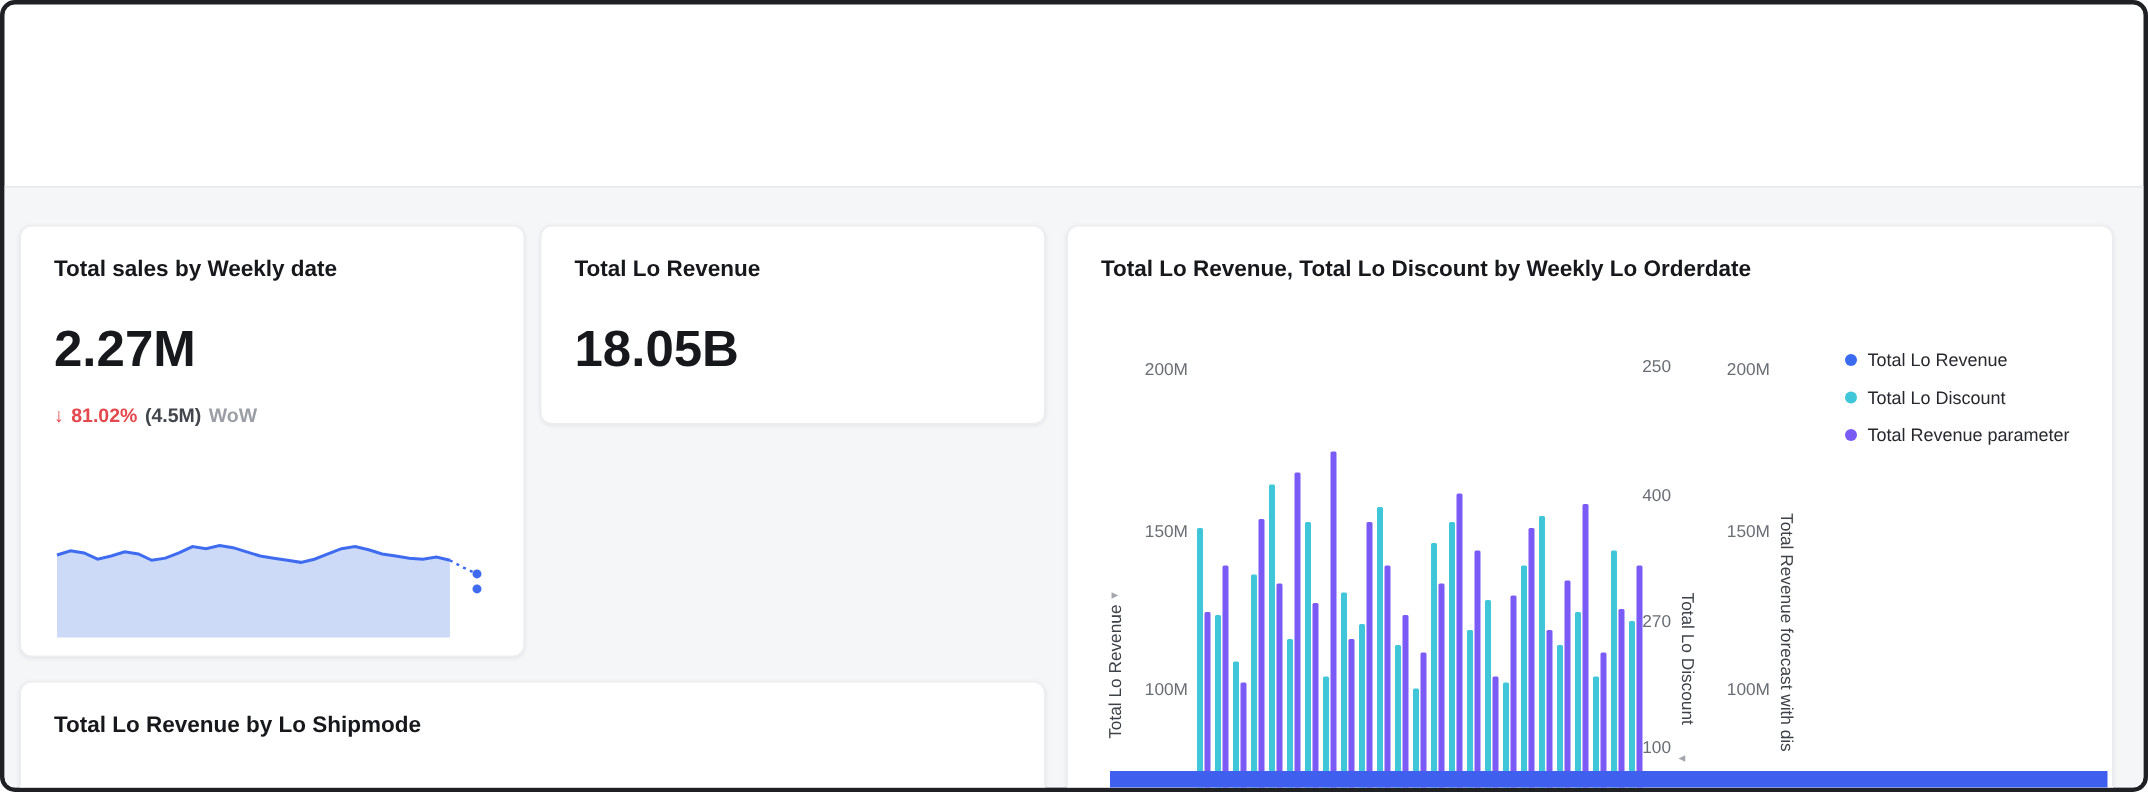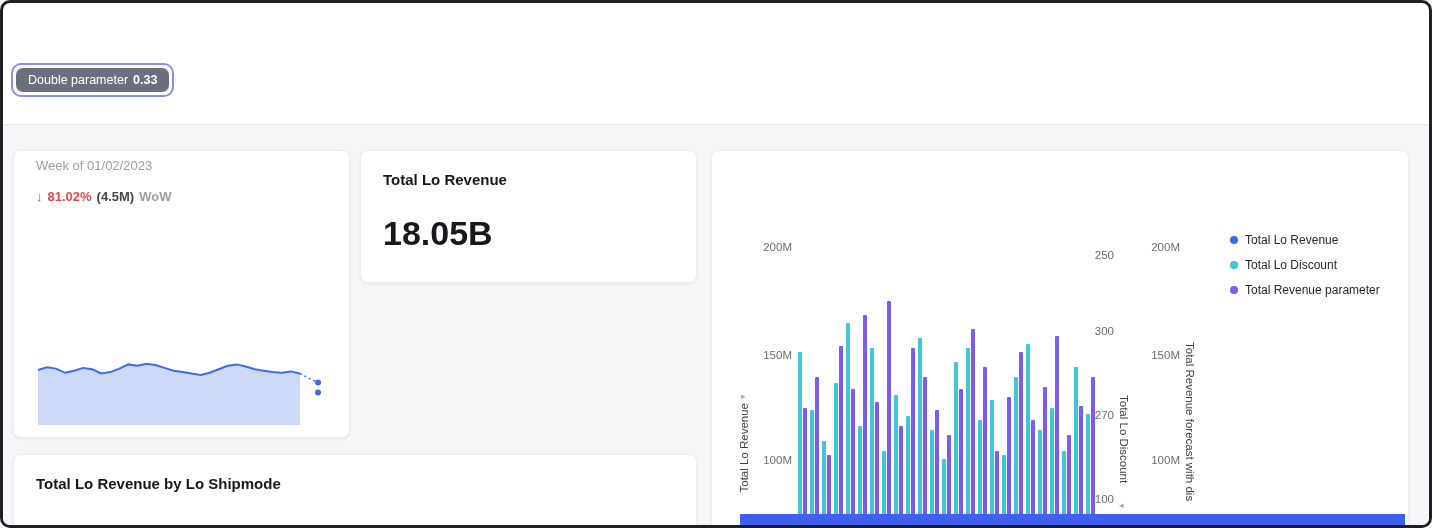--- a/index.html
+++ b/index.html
@@ -135,12 +135,6 @@
 <div class="page">
 
 
-  <div class="param-outer">
-    <div class="param-pill">
-      <span>Double parameter</span>
-      <span class="param-value">0.33</span>
-    </div>
-  </div>
 
   <div class="content">
 

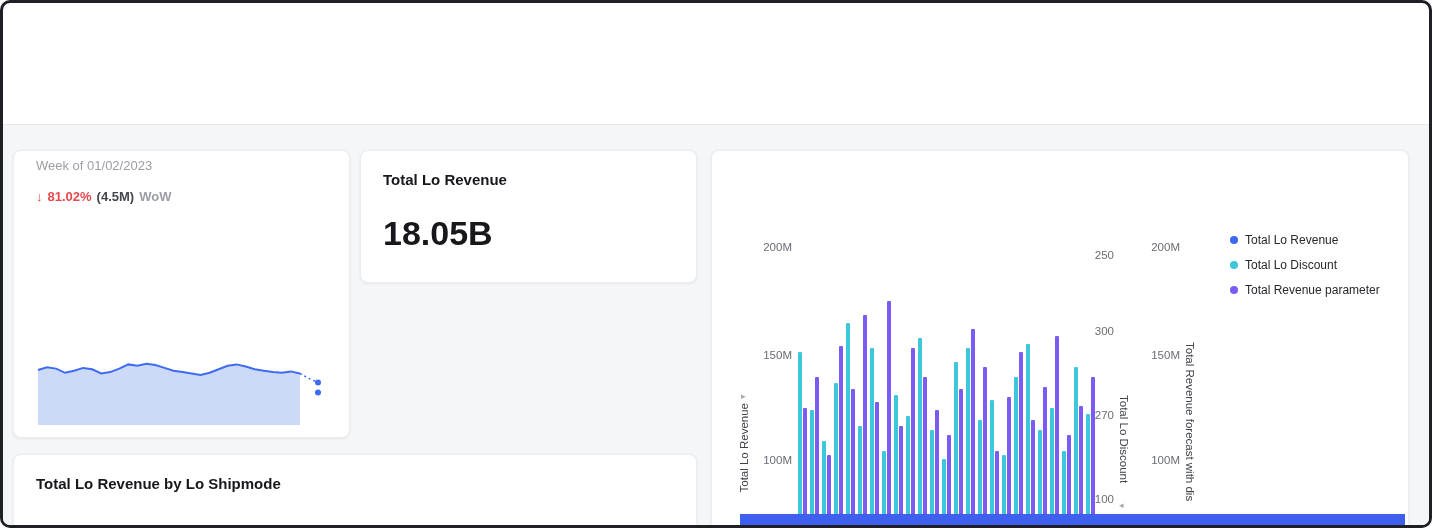--- a/index.html
+++ b/index.html
@@ -139,6 +139,7 @@
   <div class="content">
 
     <section class="card card-sales">
+      <h2 class="card-title">Total sales by Weekly date</h2>
       <div class="kpi-sub">Week of 01/02/2023</div>
       <div class="kpi-delta">
         <span class="delta-down">↓</span>

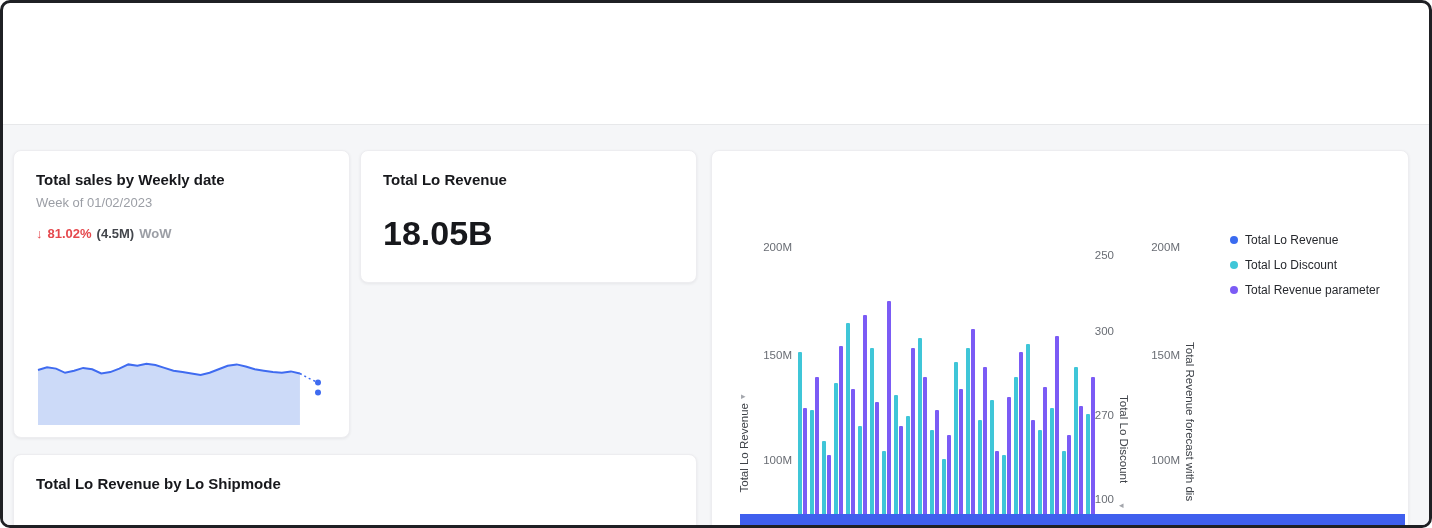--- a/index.html
+++ b/index.html
@@ -164,6 +164,7 @@
     </section>
 
     <section class="card card-combo">
+      <h2 class="card-title">Total Lo Revenue, Total Lo Discount by Weekly Lo Orderdate</h2>
       <div class="chart-region">
 
         <span class="tick tl t0">200M</span>

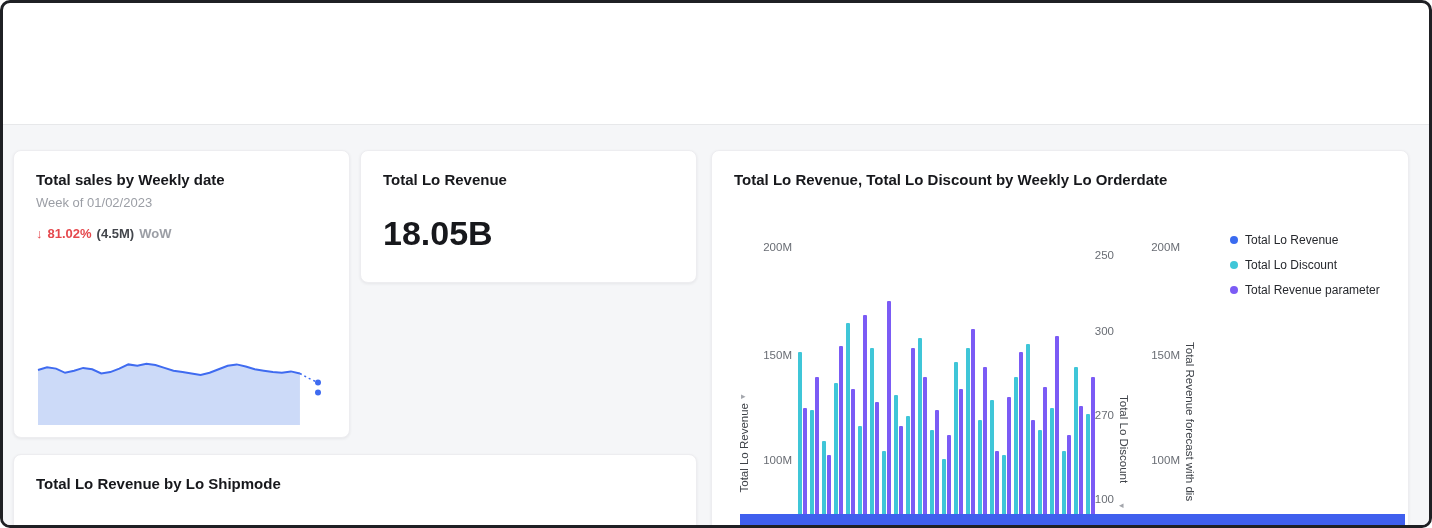--- a/index.html
+++ b/index.html
@@ -140,6 +140,7 @@
 
     <section class="card card-sales">
       <h2 class="card-title">Total sales by Weekly date</h2>
+      <div class="kpi-value">2.27M</div>
       <div class="kpi-sub">Week of 01/02/2023</div>
       <div class="kpi-delta">
         <span class="delta-down">↓</span>

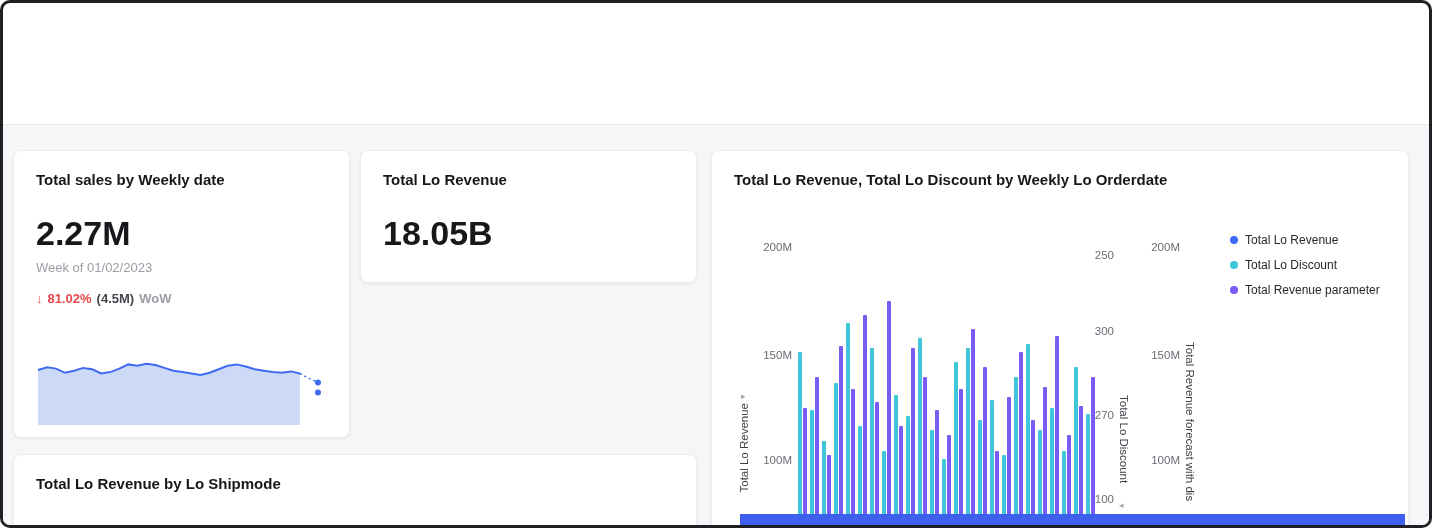--- a/index.html
+++ b/index.html
@@ -100,7 +100,7 @@
   .tl { left: 44px; width: 36px; text-align: right; }
   .tl.t0 { top: 90px; } .tl.t1 { top: 198px; } .tl.t2 { top: 303px; }
   .td { left: 372px; width: 30px; text-align: right; }
-  .td.t0 { top: 98px; } .td.t1 { top: 174px; } .td.t2 { top: 258px; } .td.t3 { top: 342px; }
+  .td.t0 { top: 88px; } .td.t1 { top: 174px; } .td.t2 { top: 258px; } .td.t3 { top: 342px; }
   .tf { left: 432px; width: 36px; text-align: right; }
   .tf.t0 { top: 90px; } .tf.t1 { top: 198px; } .tf.t2 { top: 303px; }
 

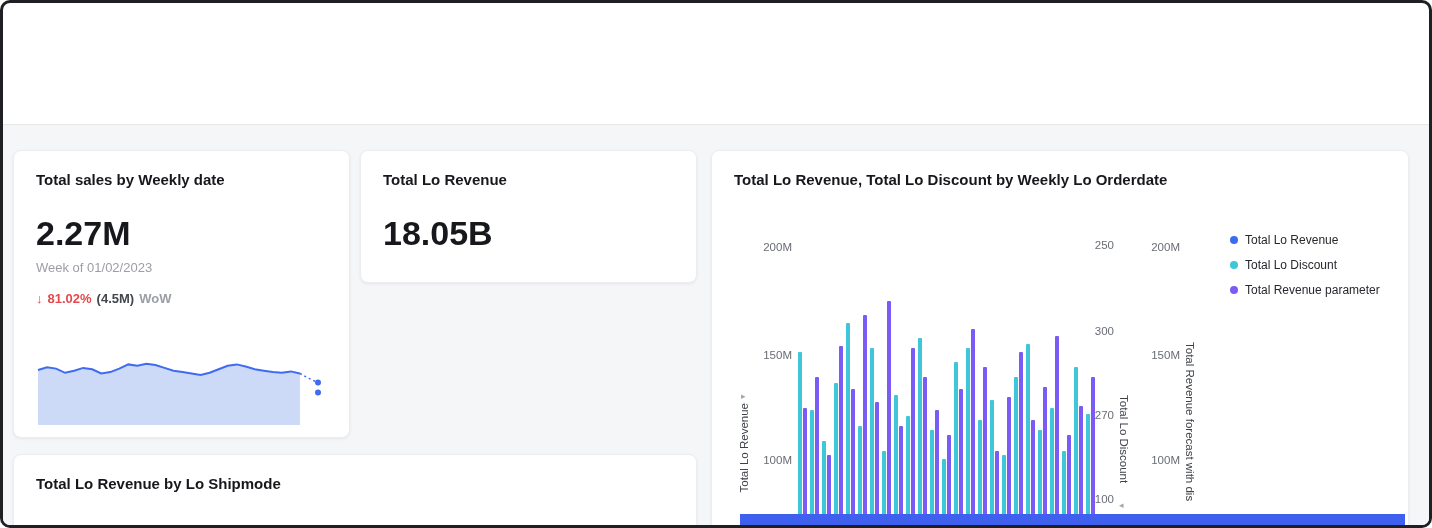--- a/index.html
+++ b/index.html
@@ -141,7 +141,6 @@
     <section class="card card-sales">
       <h2 class="card-title">Total sales by Weekly date</h2>
       <div class="kpi-value">2.27M</div>
-      <div class="kpi-sub">Week of 01/02/2023</div>
       <div class="kpi-delta">
         <span class="delta-down">↓</span>
         <span class="delta-down">81.02%</span>

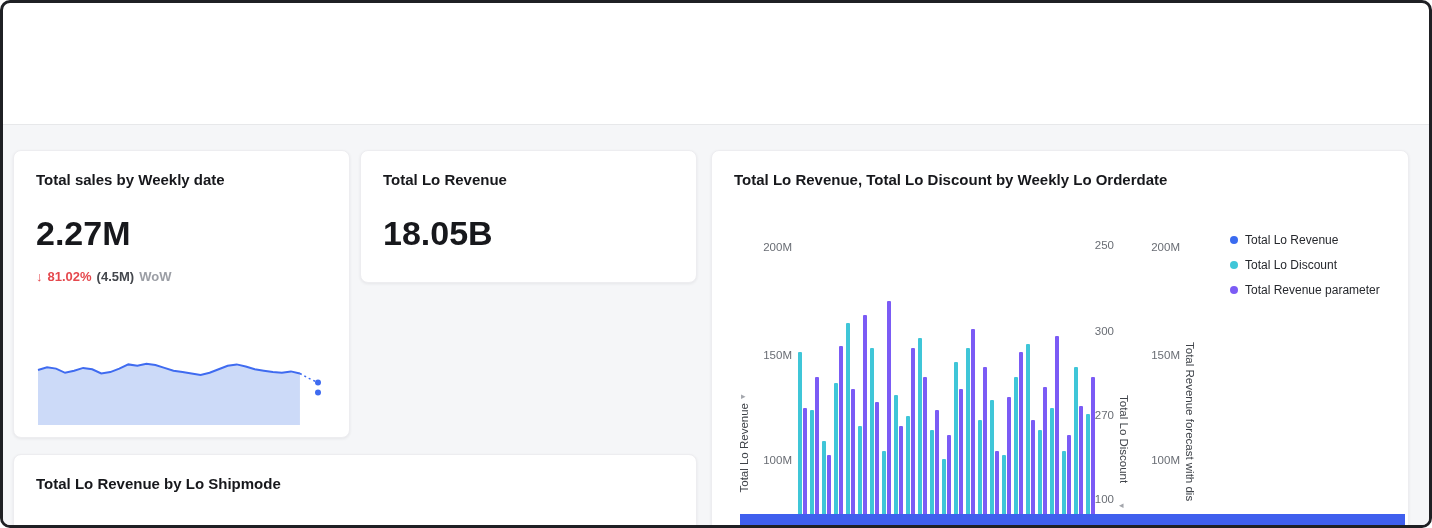--- a/index.html
+++ b/index.html
@@ -228,7 +228,7 @@
         <div id="blue-strip" style="background: rgb(63, 95, 238);"></div>
 
         <span class="tick td t0">250</span>
-        <span class="tick td t1">300</span>
+        <span class="tick td t1">400</span>
         <span class="tick td t2">270</span>
         <span class="tick td t3">100</span>
         <span class="axis-arrow ar-discount">◂</span>

